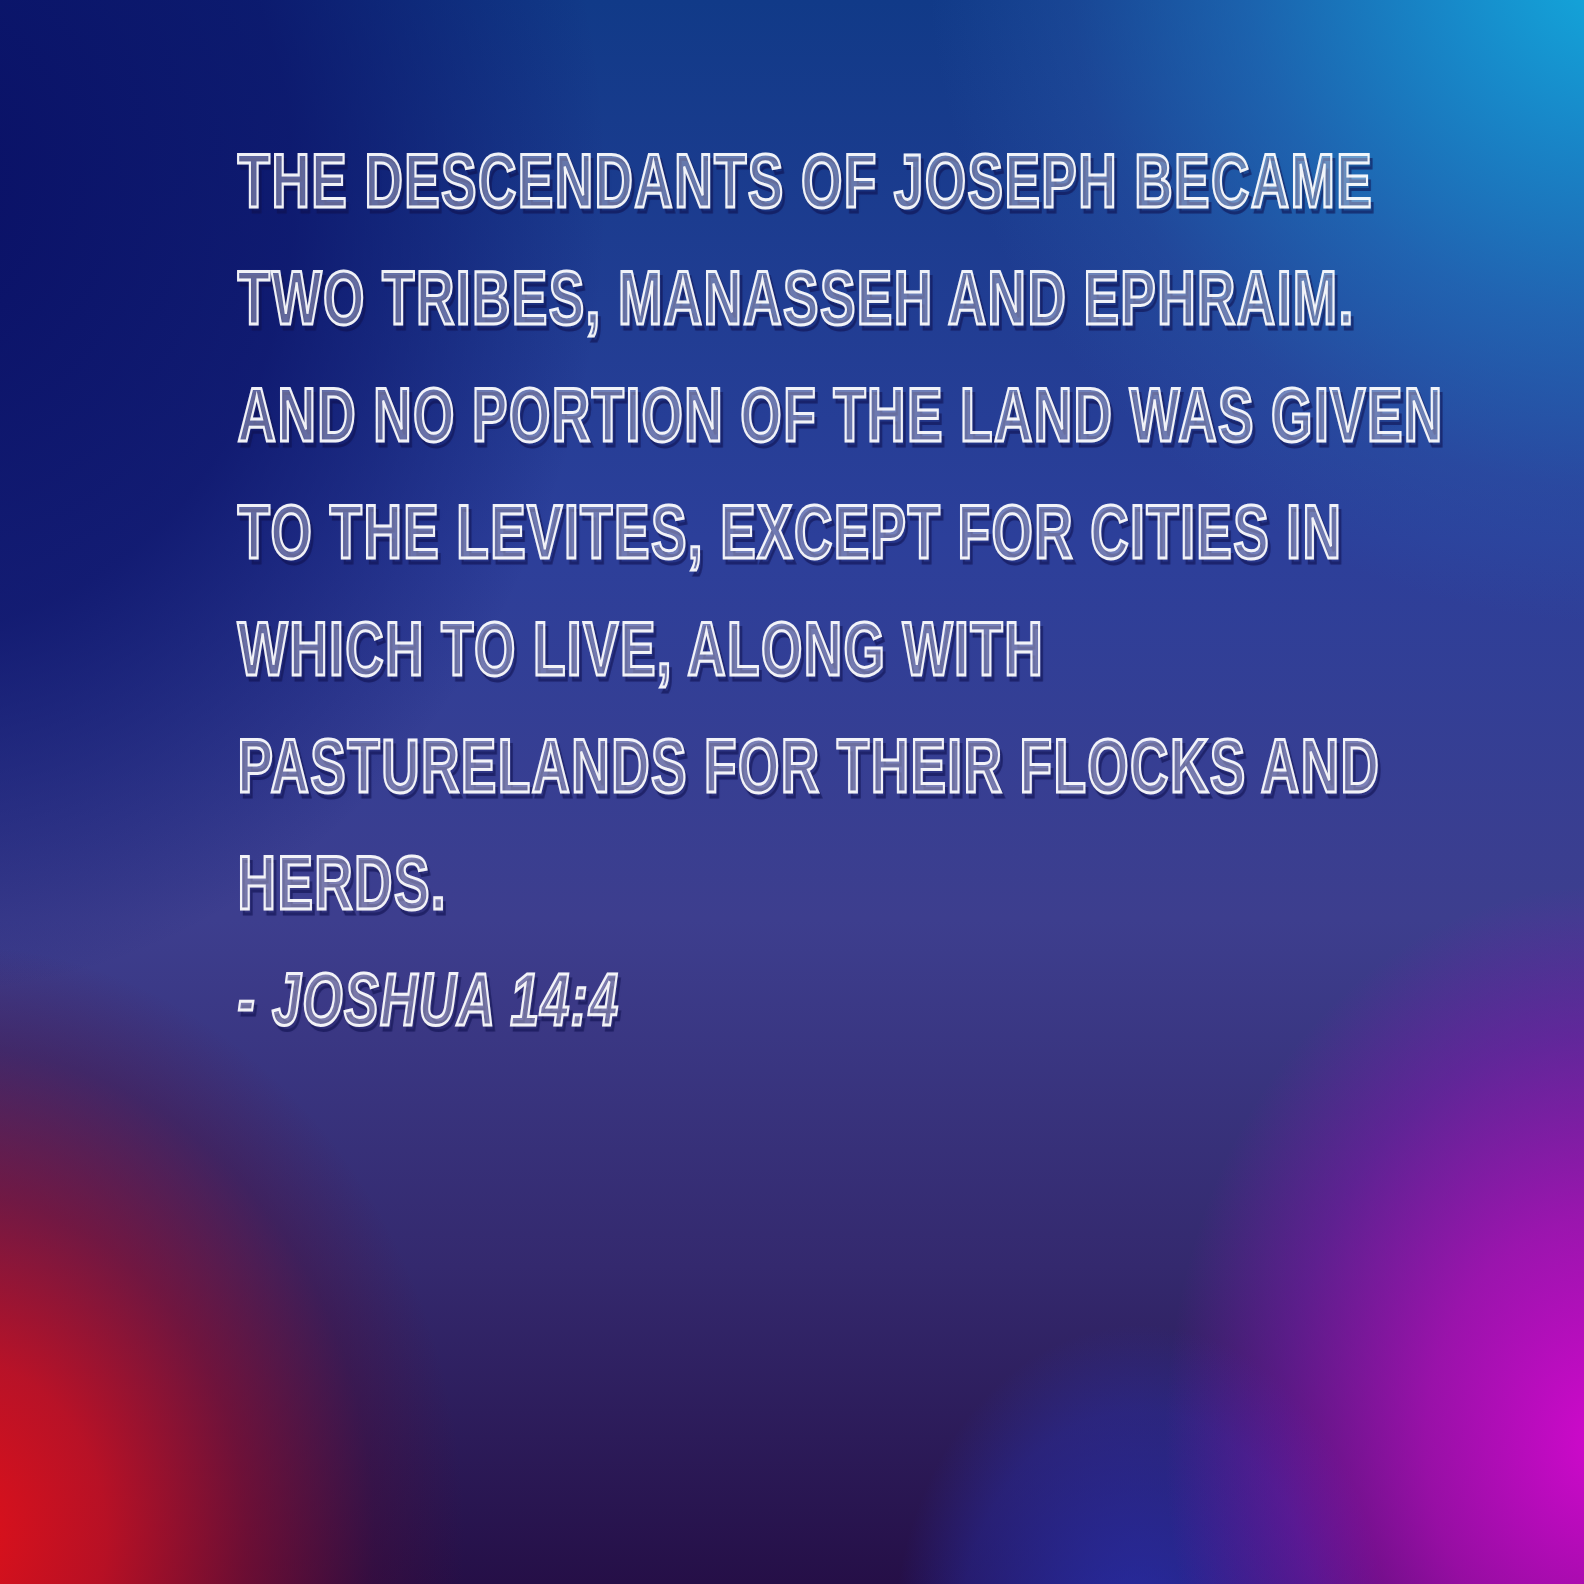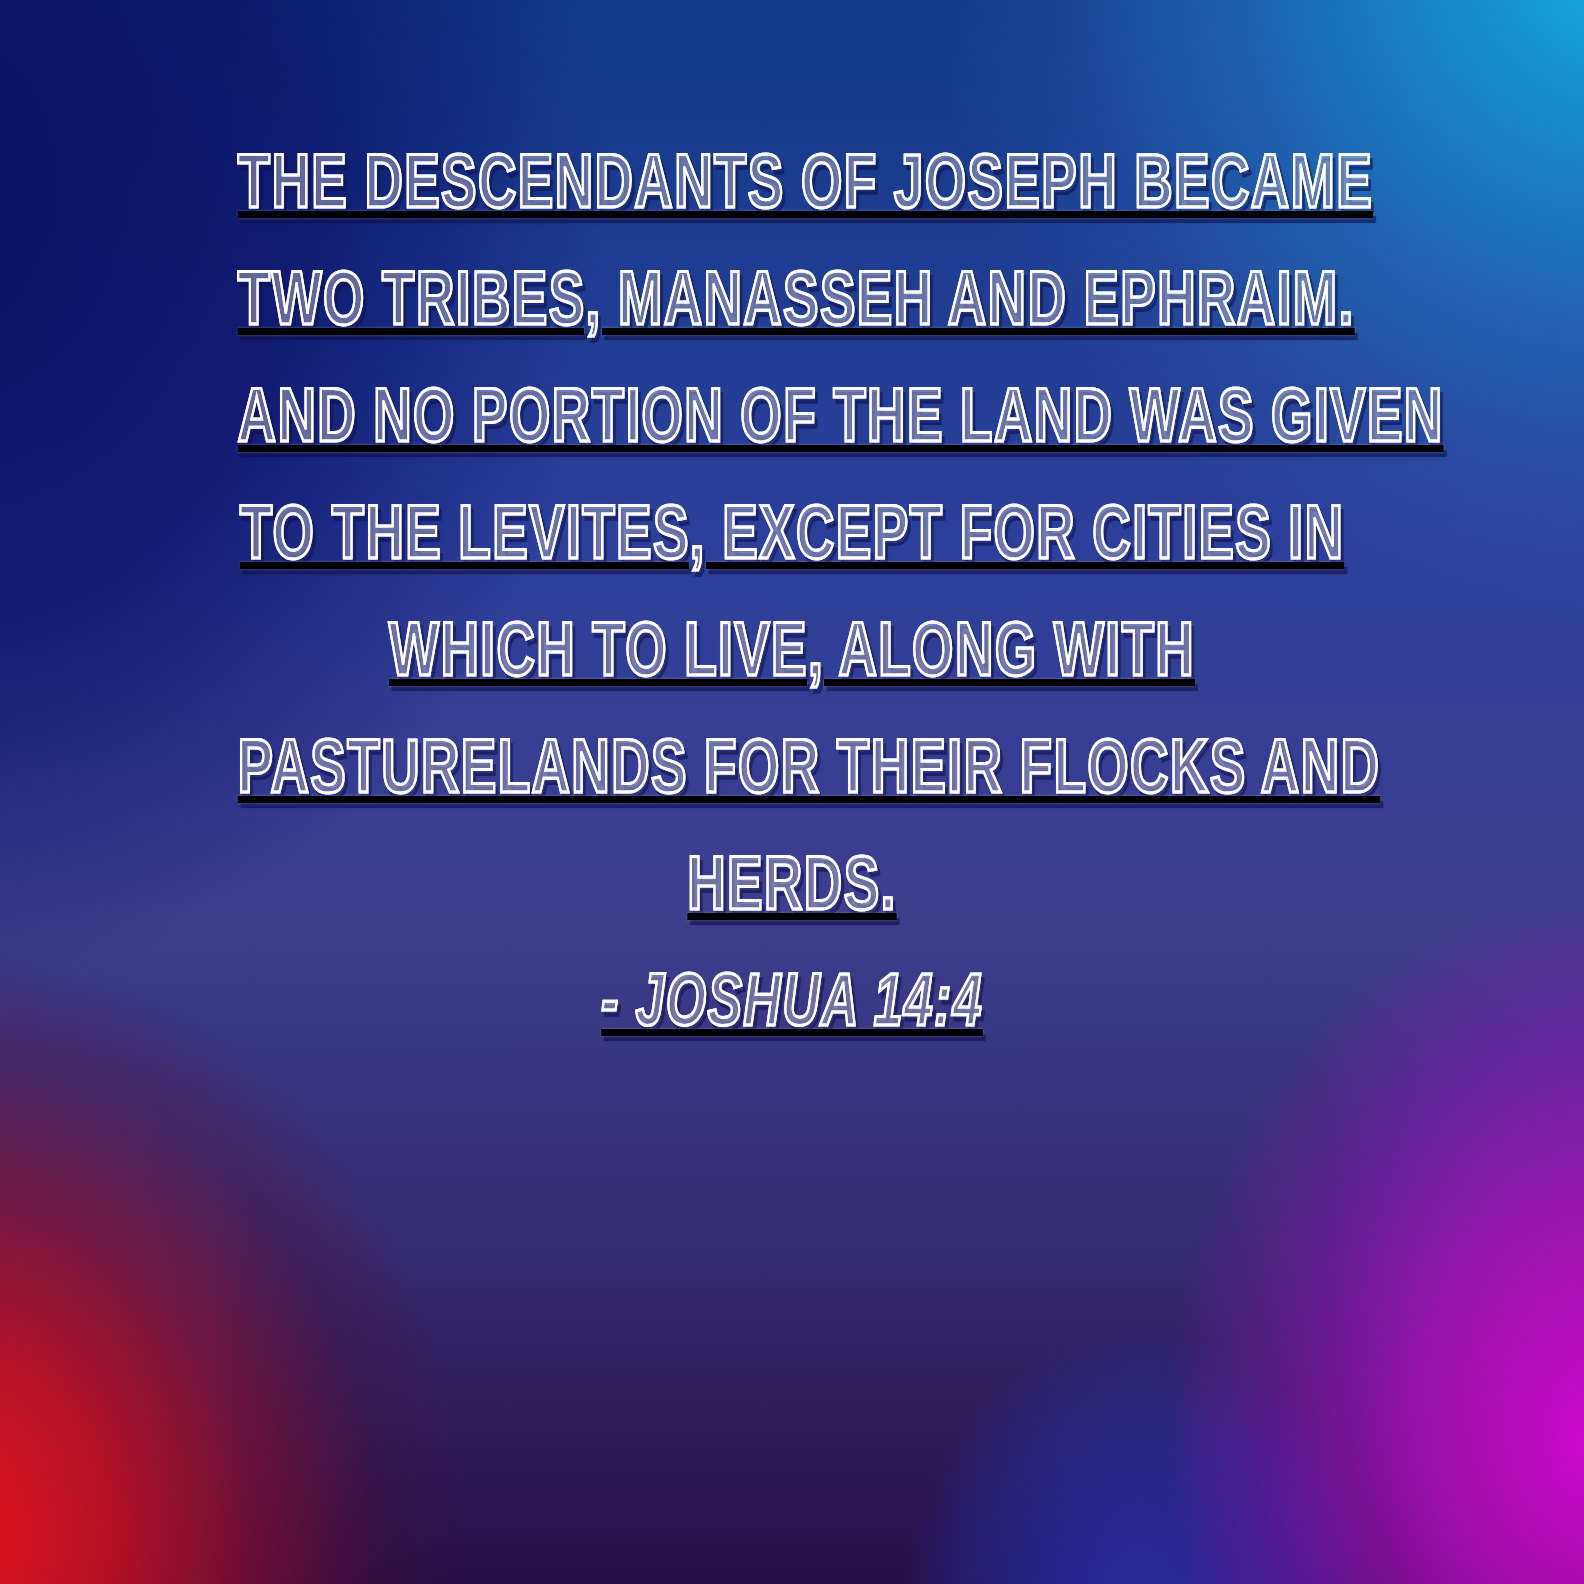--- a/index.html
+++ b/index.html
@@ -55,8 +55,7 @@
     top: 122px;
     left: 0;
     width: 100%;
-    text-align: center;
-    text-decoration: underline;
+    text-align: left;
   }
 
   .verse-line {

